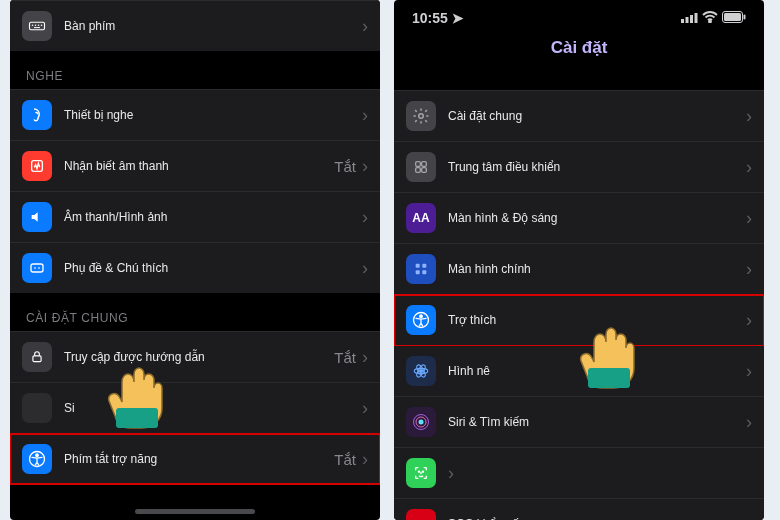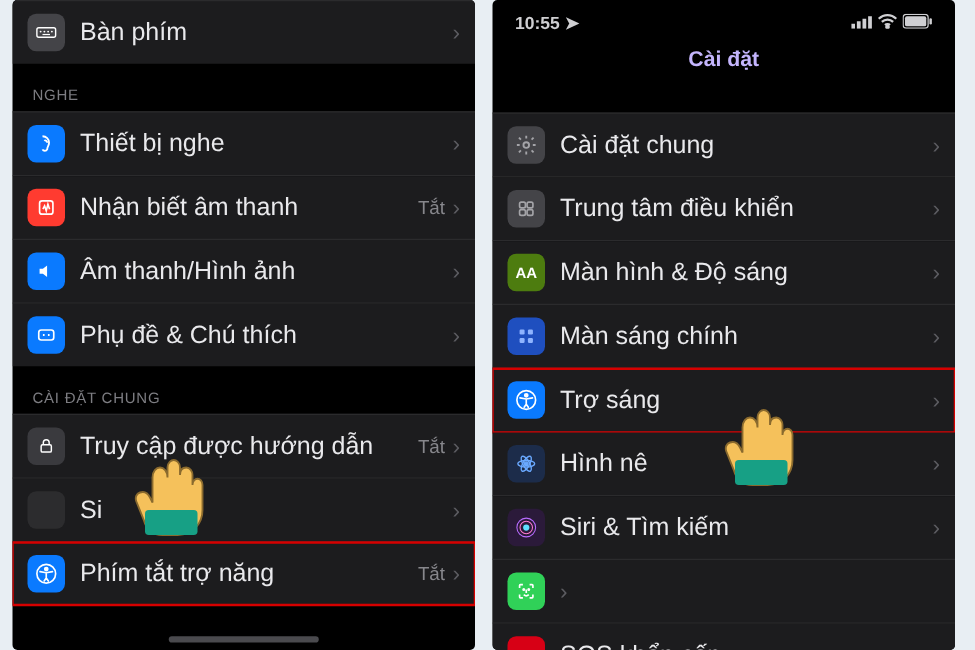--- a/index.html
+++ b/index.html
@@ -74,7 +74,7 @@
   }
   .label {
     flex: 1;
-    font-size: 20px;
+    font-size: 12px;
     color: #e9e9ec;
   }
   .value {

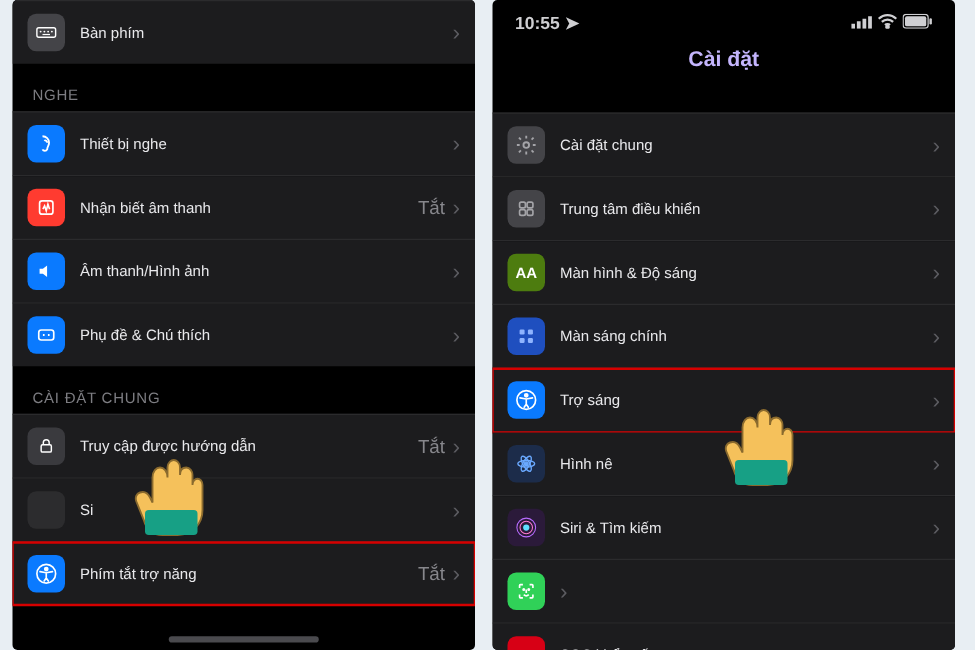--- a/index.html
+++ b/index.html
@@ -120,7 +120,7 @@
   .ic-sos     { background: #d70015; font-size: 10px; }
   .ic-atom    { background: #1c2c4a; }
   .ic-purple  { background: #2b1a3a; }
-  .ic-aa      { background: #4d7c0f; font-size: 12px; }
+  .ic-aa      { background: #4c1d95; font-size: 12px; }
   .ic-ear     { background: #0a7aff; }
   .ic-speak   { background: #0a7aff; }
   .ic-cc      { background: #0a7aff; }

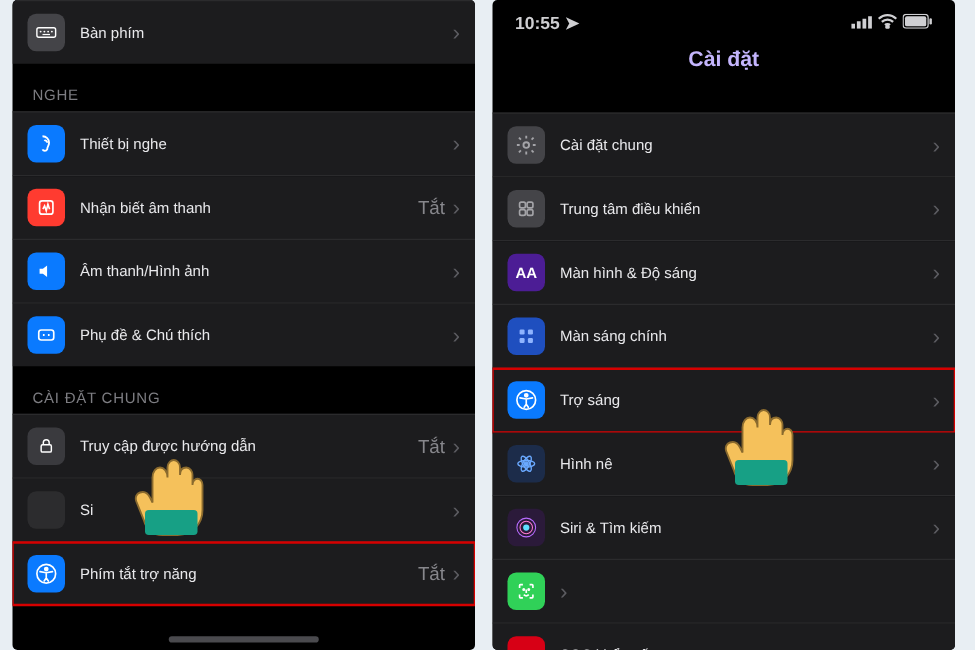--- a/index.html
+++ b/index.html
@@ -306,7 +306,7 @@
             <rect x="14" y="14" width="6" height="6" rx="1.5"></rect>
           </svg>
       </div>
-      <div class="label">Màn sáng chính</div>
+      <div class="label">Màn hình chính</div>
       <div class="chev">›</div>
     </div>
     <div class="row highlight">

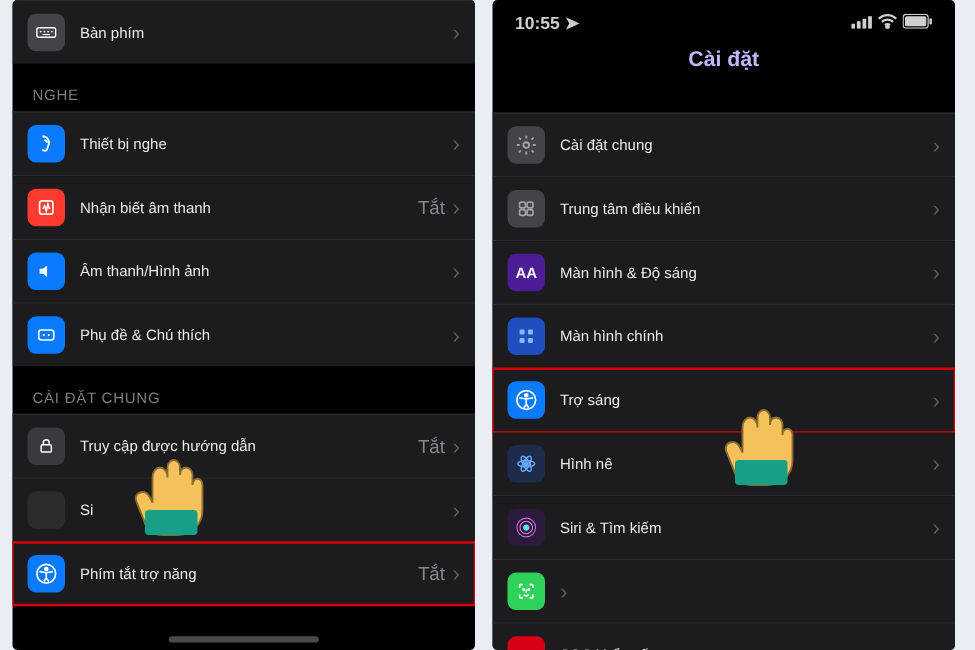--- a/index.html
+++ b/index.html
@@ -317,7 +317,7 @@
             <path d="M6 10l6 1 6-1M12 11v5M10 19l2-3 2 3" stroke-linecap="round"></path>
           </svg>
       </div>
-      <div class="label">Trợ sáng</div>
+      <div class="label">Trợ thích</div>
       <div class="chev">›</div>
     </div>
     <div class="row">

